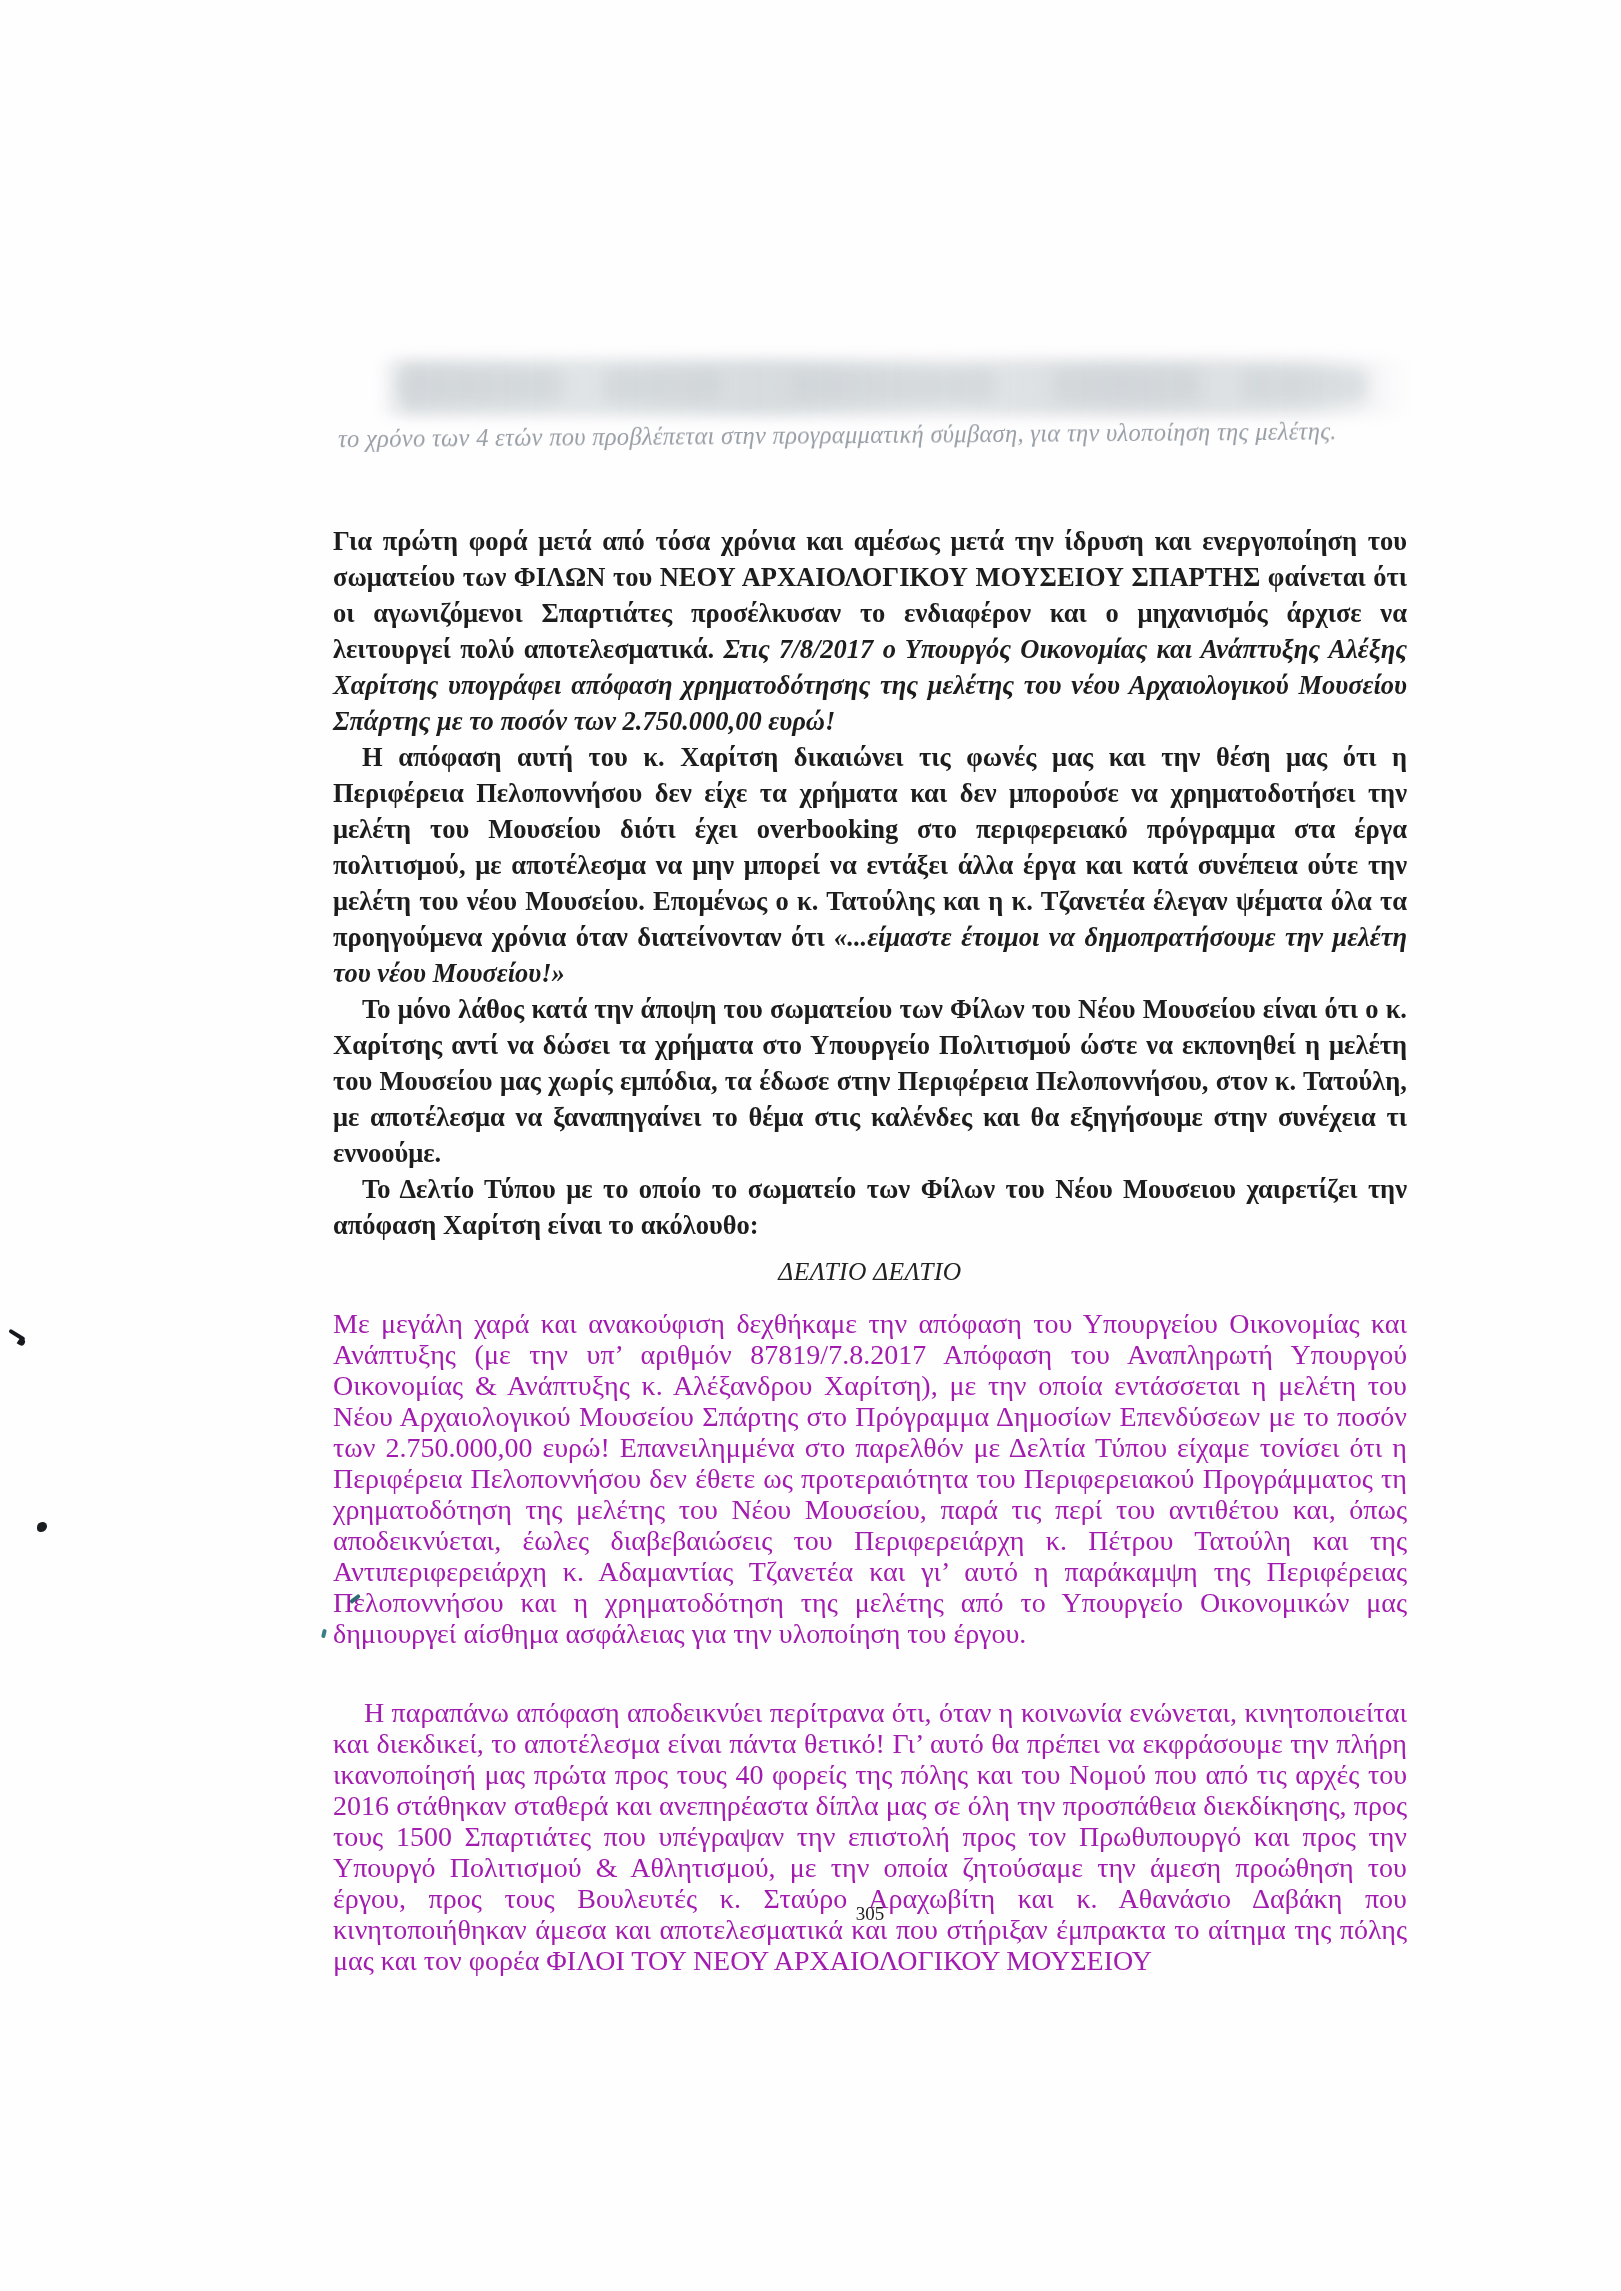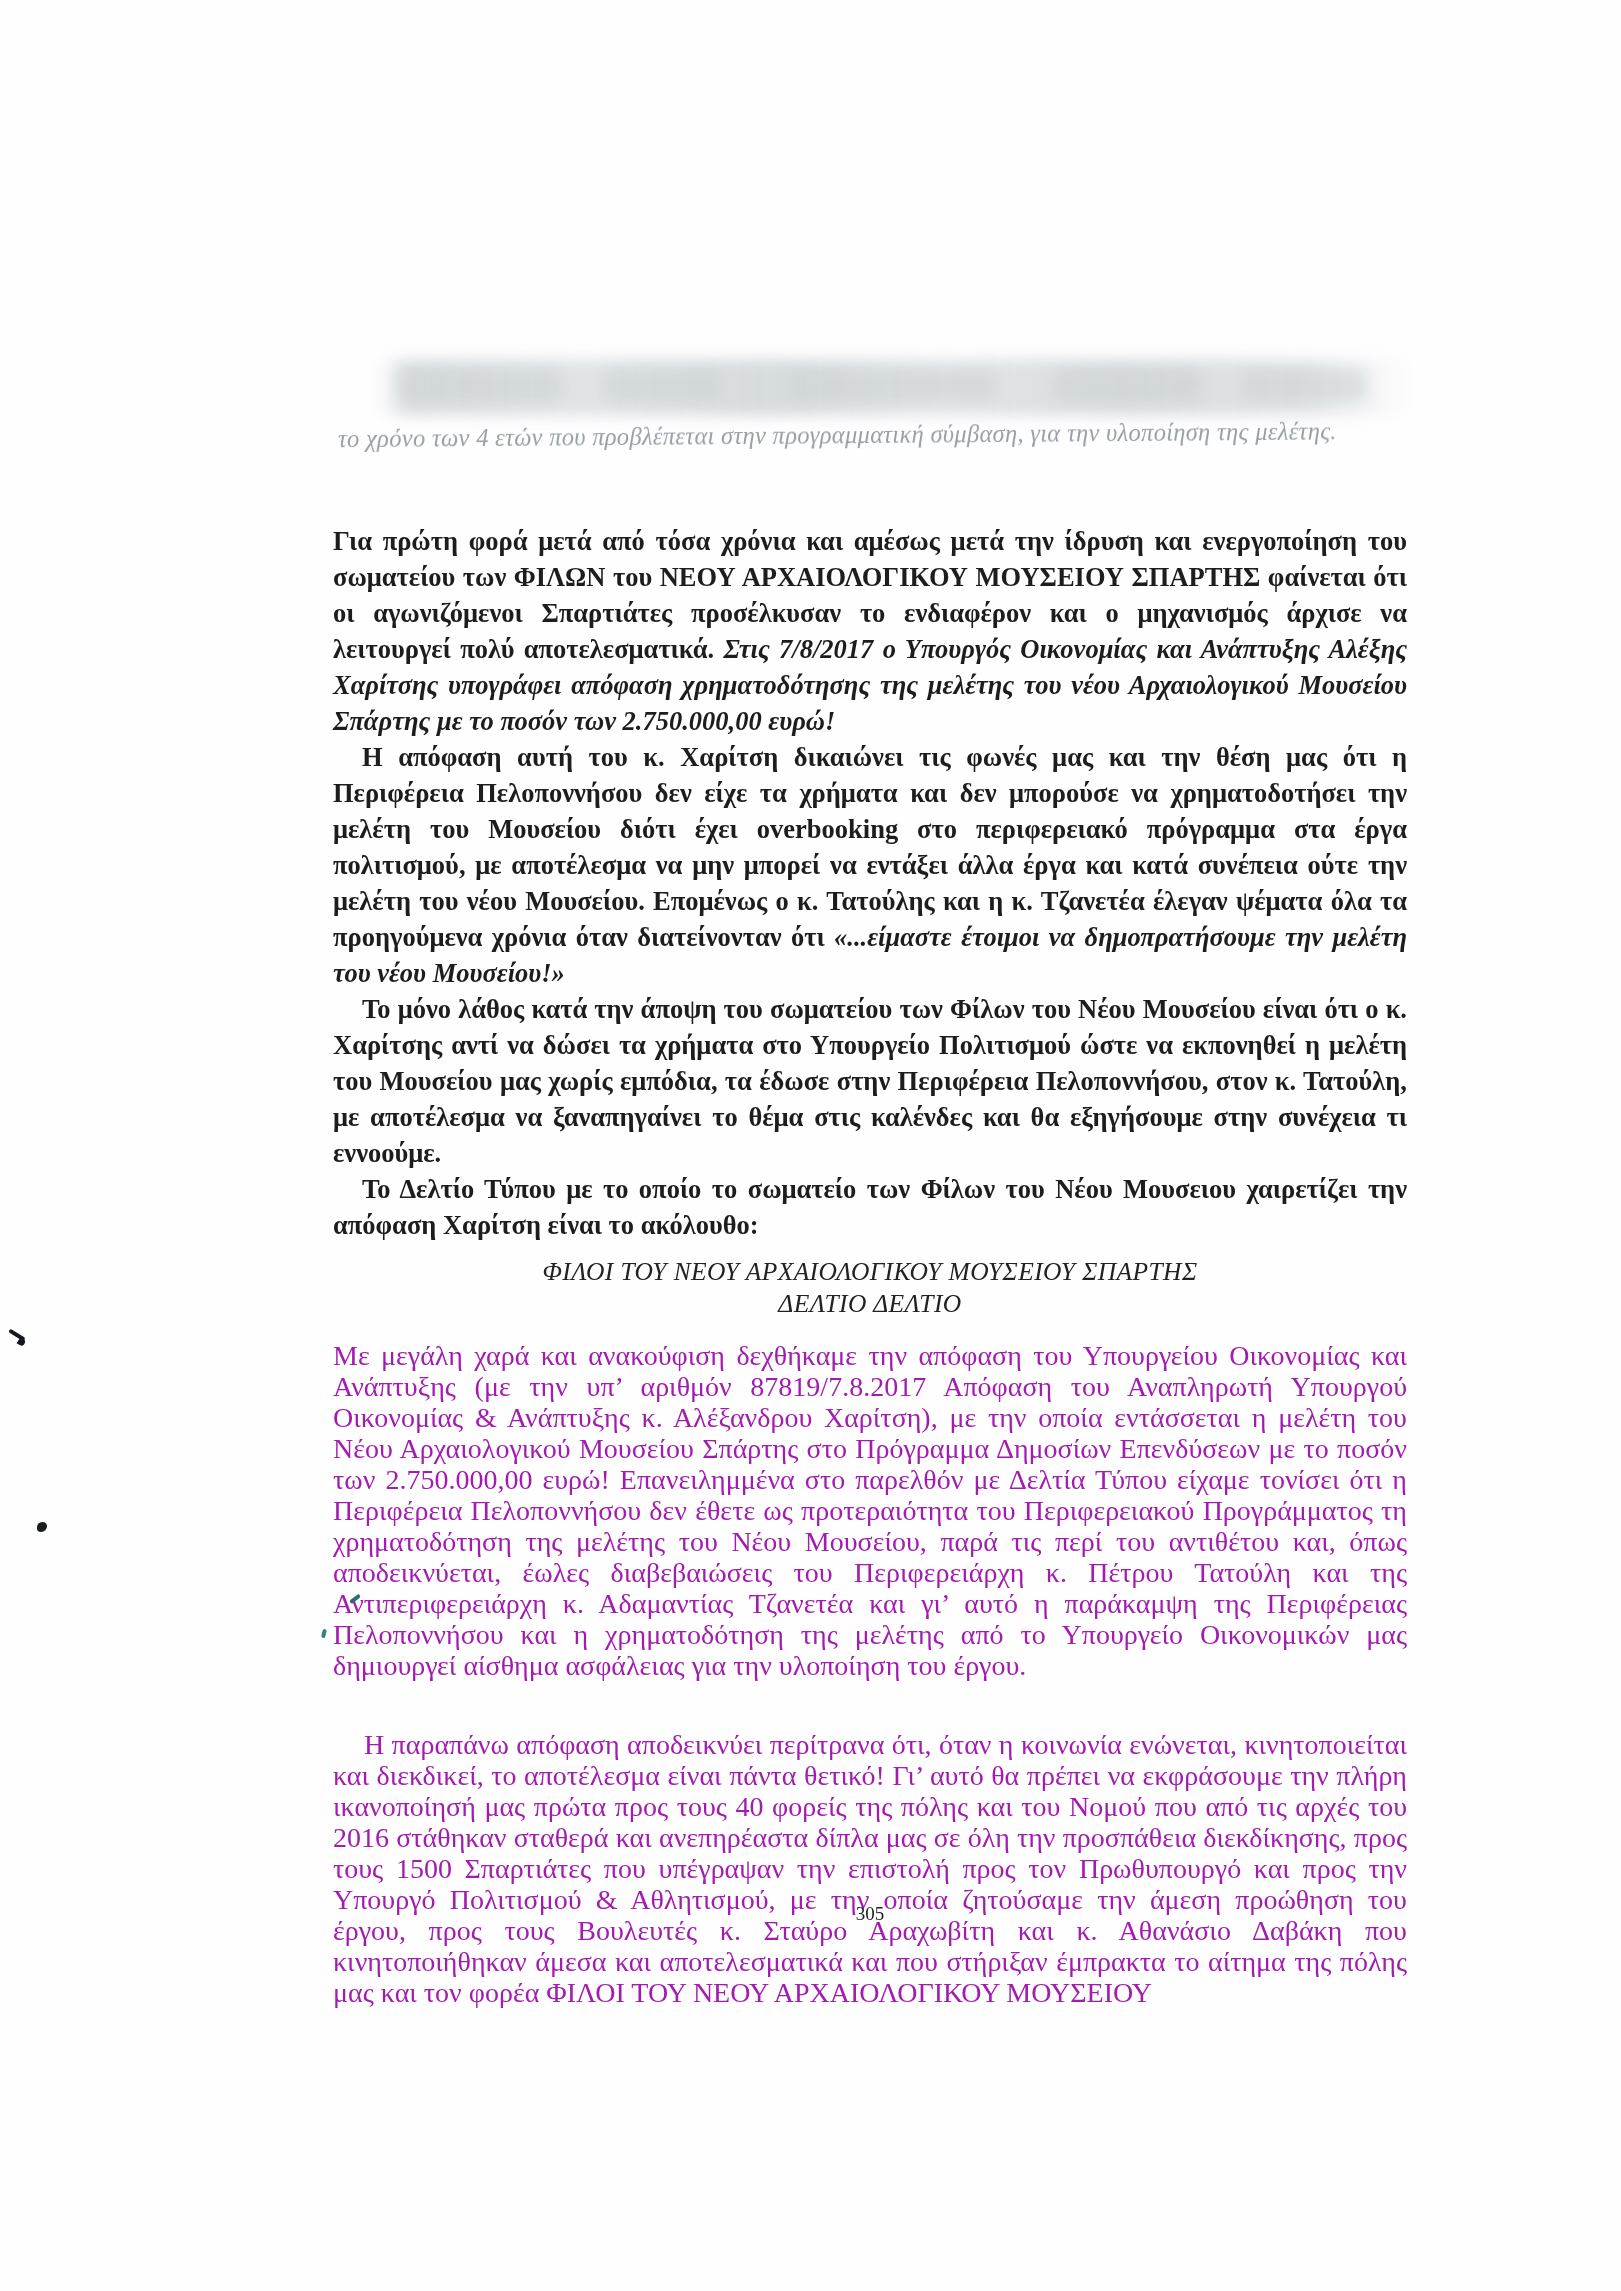--- a/index.html
+++ b/index.html
@@ -108,7 +108,6 @@
         <p class="indent"><span class="rn">Το Δελτίο Τύπου με το οποίο το σωματείο των Φίλων του Νέου Μουσειου χαιρετίζει την απόφαση Χαρίτση είναι το ακόλουθο:</span></p>
       </div>
 
-    <p class="pr-heading">ΦΙΛΟΙ ΤΟΥ ΝΕΟΥ ΑΡΧΑΙΟΛΟΓΙΚΟΥ ΜΟΥΣΕΙΟΥ ΣΠΑΡΤΗΣ</p>
     <p class="pr-heading">ΔΕΛΤΙΟ ΔΕΛΤΙΟ</p>
 
     <div class="pr-paragraphs" id="pr-paragraphs">

